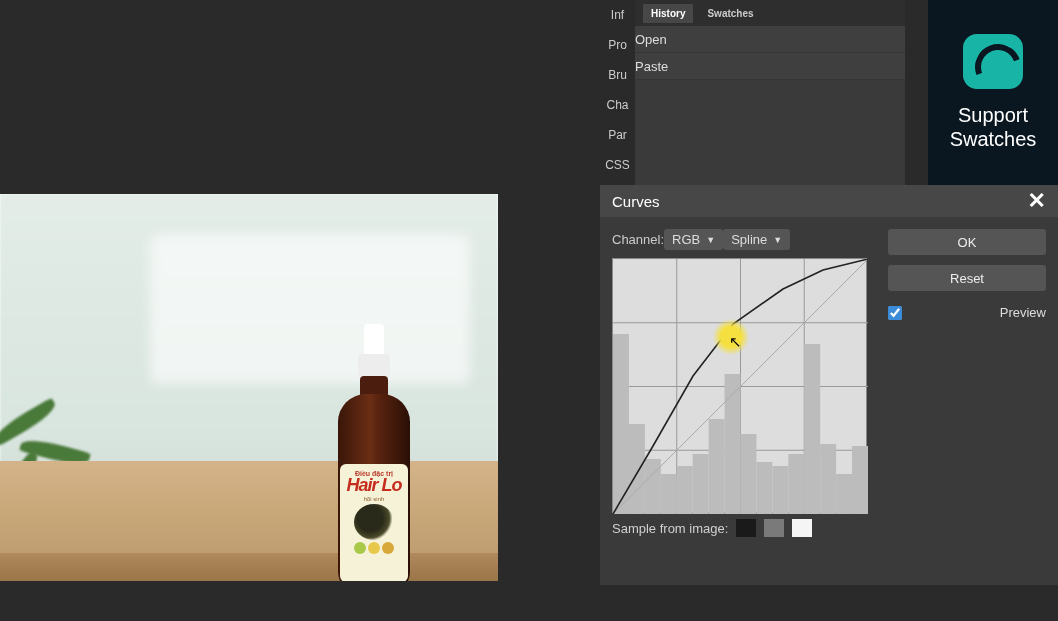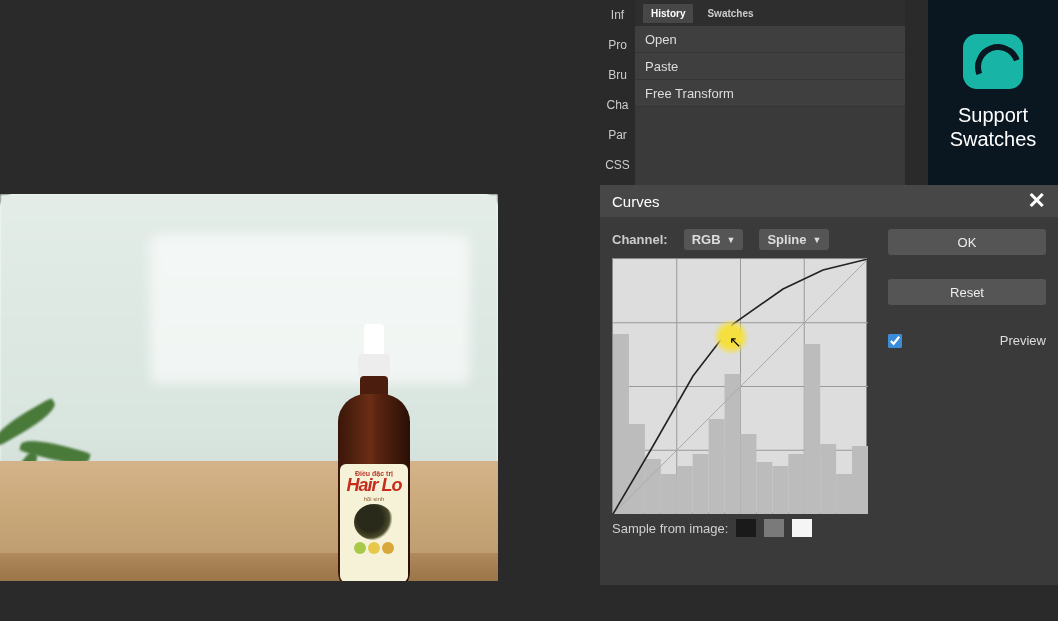--- a/index.html
+++ b/index.html
@@ -47,7 +47,7 @@
   .hp-tabs span { padding:4px 8px; color:#ccc; font-size:10px; font-weight:bold; }
   .hp-tabs span.active { background:#474747; color:#fff; }
   .hp-list { background:#3f3f3f; }
-  .hp-list div { height:27px; padding-left:10px; display:flex; align-items:center; color:#ddd; border-bottom:1px solid #353535; cursor:pointer; }
+  .hp-list div { height:27px; display:flex; align-items:center; color:#ddd; border-bottom:1px solid #353535; cursor:pointer; }
 
   .promo { position:absolute; right:0; top:0; width:130px; height:185px; background:#0a1620; display:flex; flex-direction:column; align-items:center; justify-content:center; color:#fff; }
   .promo .logo { width:60px; height:55px; background:#18b5a7; border-radius:14px; position:relative; margin-bottom:14px; }

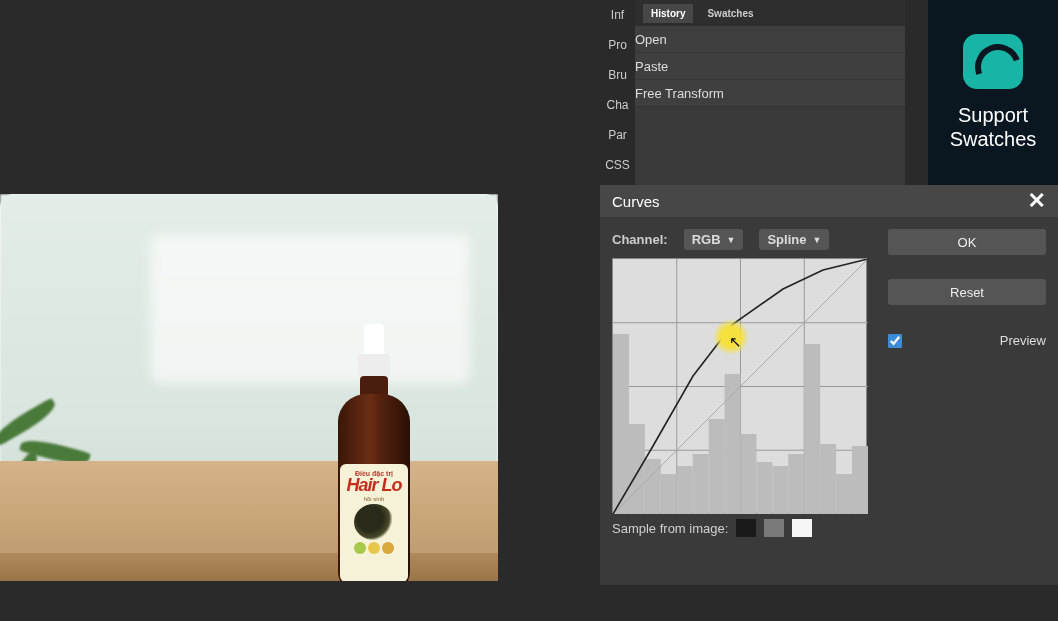--- a/index.html
+++ b/index.html
@@ -134,7 +134,6 @@
     <div class="hp-list">
       <div>Open</div>
       <div>Paste</div>
-      <div>Free Transform</div>
     </div>
   </div>
 

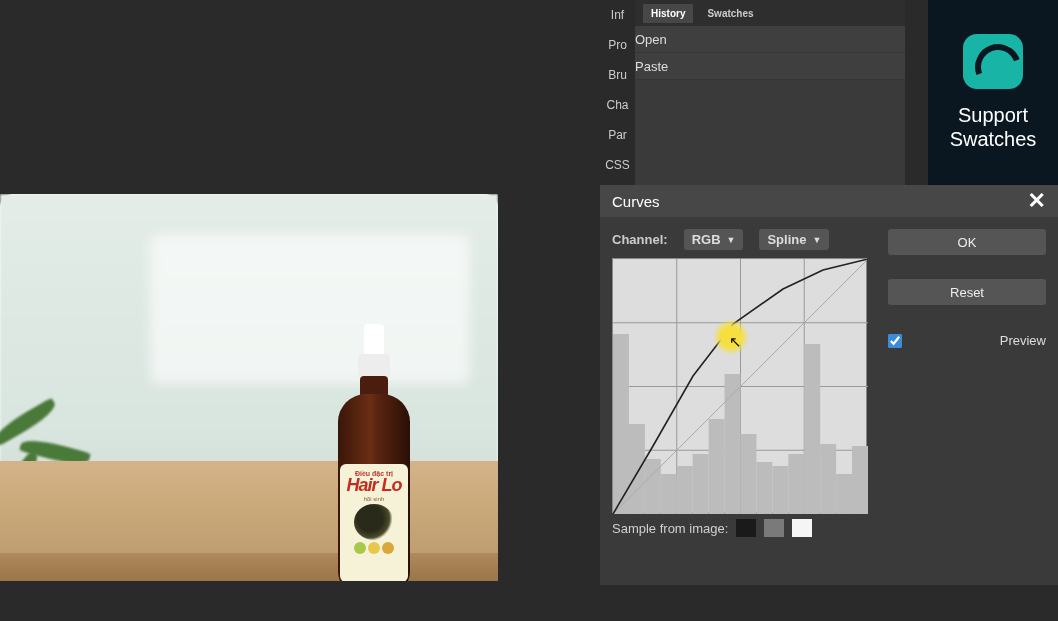--- a/index.html
+++ b/index.html
@@ -60,7 +60,7 @@
   .cd-header .close { color:#fff; font-size:22px; cursor:pointer; font-weight:bold; }
   .cd-body { display:flex; padding:12px 12px 4px 12px; gap:16px; }
   .cd-left { flex:0 0 260px; }
-  .cd-row { display:flex; align-items:center; gap:16px; margin-bottom:8px;font-weight:bold; }
+  .cd-row { display:flex; align-items:center; gap:0; margin-bottom:8px; }
   .cd-row label { color:#ccc; font-size:13px; }
   .dd { background:#555; color:#ddd; padding:3px 8px; border-radius:3px; display:flex; align-items:center; gap:6px; cursor:pointer; font-size:13px; }
   .dd .caret { font-size:9px; }

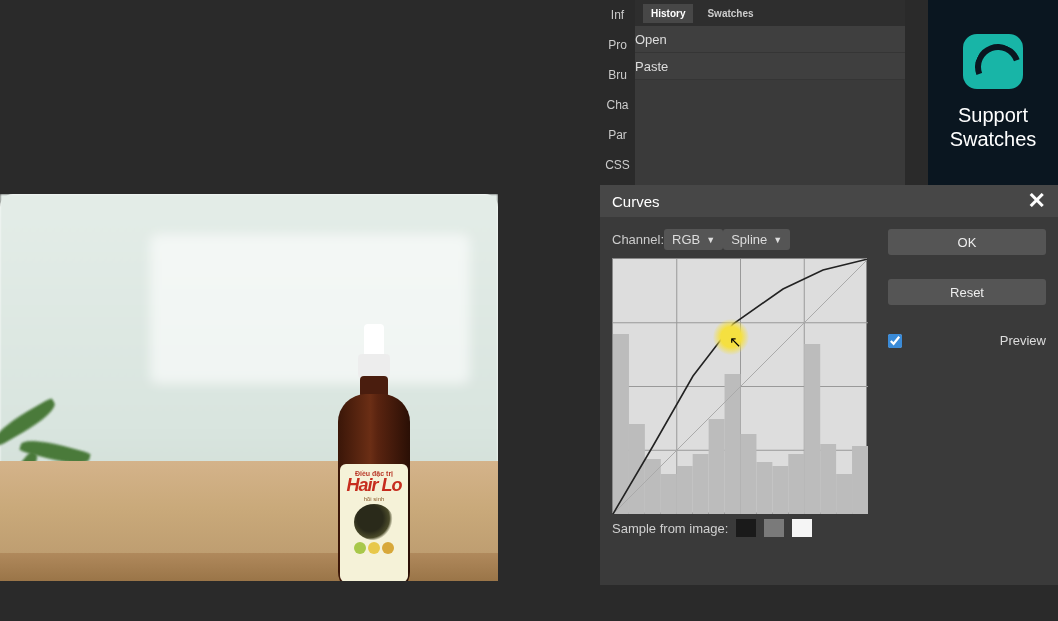--- a/index.html
+++ b/index.html
@@ -72,7 +72,7 @@
   .swatch { width:20px; height:18px; cursor:pointer; }
   .swatch.k{ background:#1a1a1a; } .swatch.g{ background:#7a7a7a; } .swatch.w{ background:#f5f5f5; }
 
-  .cd-right { flex:1; display:flex; flex-direction:column; gap:24px; align-items:stretch; padding-top:0; }
+  .cd-right { flex:1; display:flex; flex-direction:column; gap:10px; align-items:stretch; padding-top:0; }
   .btn { background:#555; color:#eee; height:26px; border:none; border-radius:3px; font-size:13px; cursor:pointer; }
   .chk { display:flex; align-items:center; gap:6px; color:#ddd; font-size:13px; margin-top:4px;justify-content:space-between; }
   .chk input { accent-color:#3a8bd8; width:14px; height:14px; }

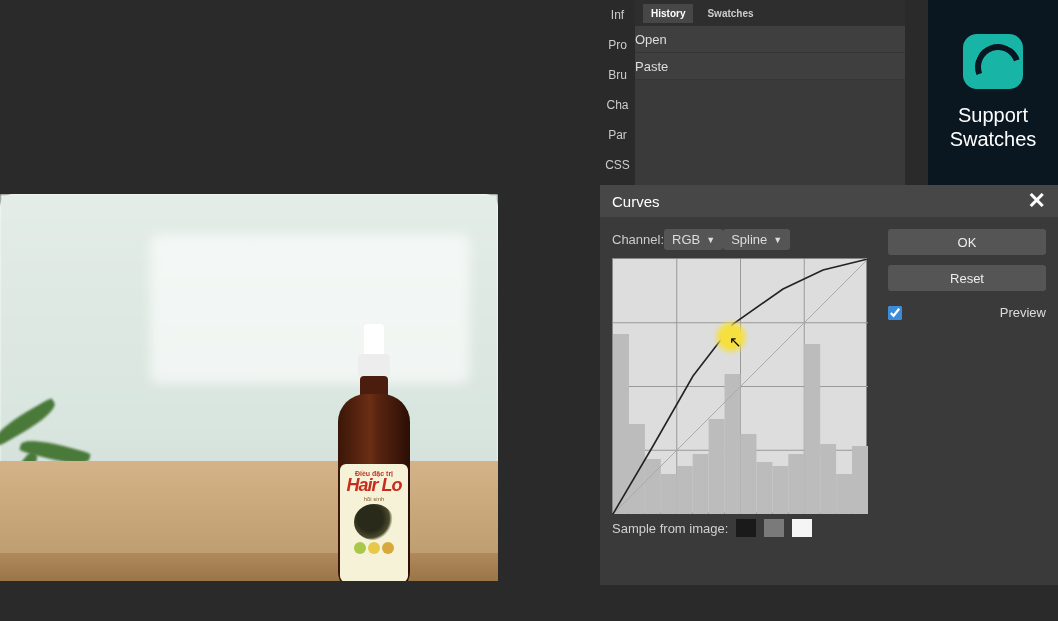--- a/index.html
+++ b/index.html
@@ -6,7 +6,7 @@
   body { background:#2a2a2a; width:1058px; height:621px; overflow:hidden; color:#d0d0d0; font-size:13px; position:relative; }
 
   .canvas-area { position:absolute; left:0; top:0; width:600px; height:621px; background:#2a2a2a; }
-  .image-frame { position:absolute; left:0; top:194px; width:498px; height:387px; background:#fff;border-radius:13px; }
+  .image-frame { position:absolute; left:0; top:194px; width:498px; height:387px; background:#fff; }
   .scene { width:100%; height:100%; position:relative; overflow:hidden; }
   .bg-blur { position:absolute; inset:0; background:linear-gradient(180deg,#e4ede8 0%, #d9e5df 60%, #c9d7ce 100%); filter:blur(1px); }
   .bg-window { position:absolute; left:150px; top:40px; width:320px; height:150px; background:rgba(255,255,255,0.6); border-radius:8px; filter:blur(6px); }

